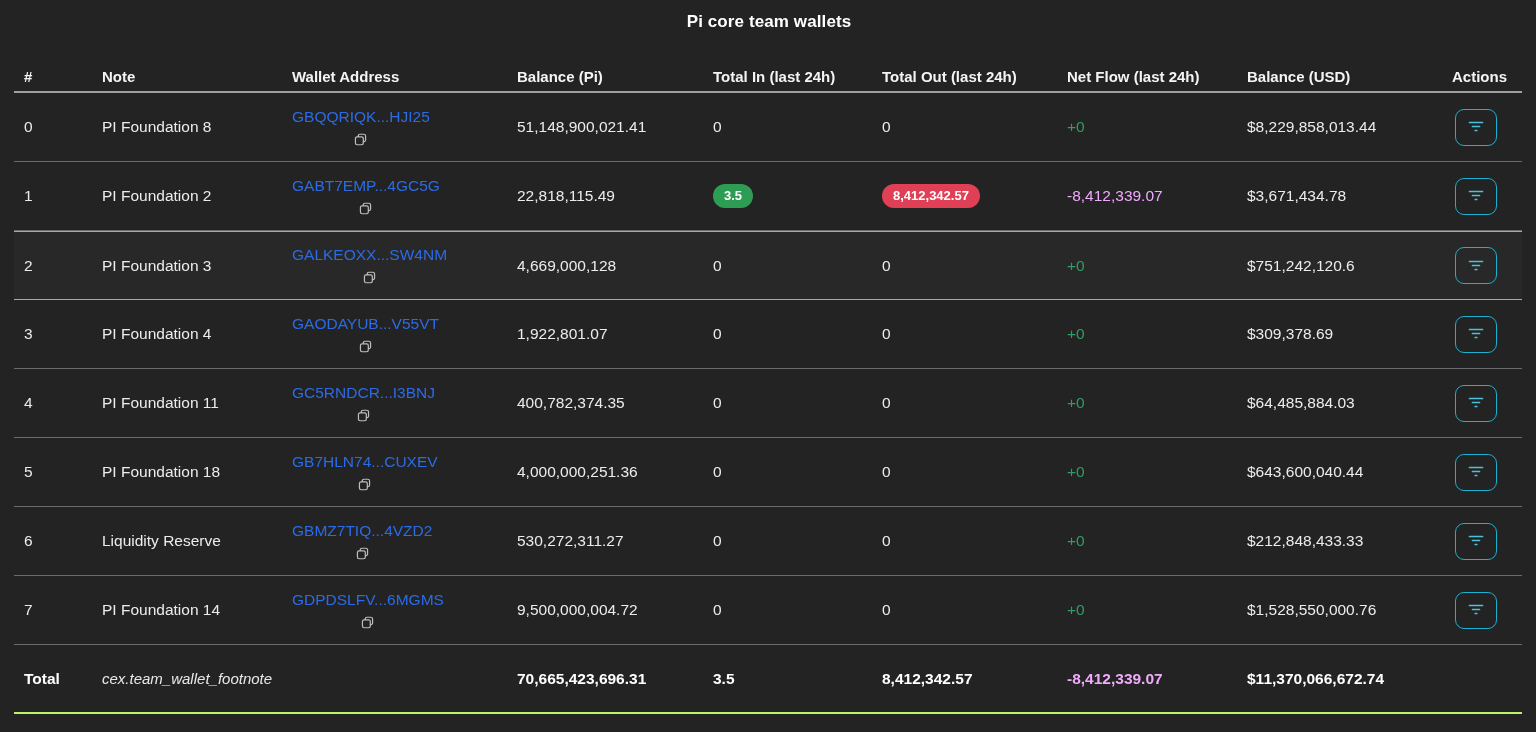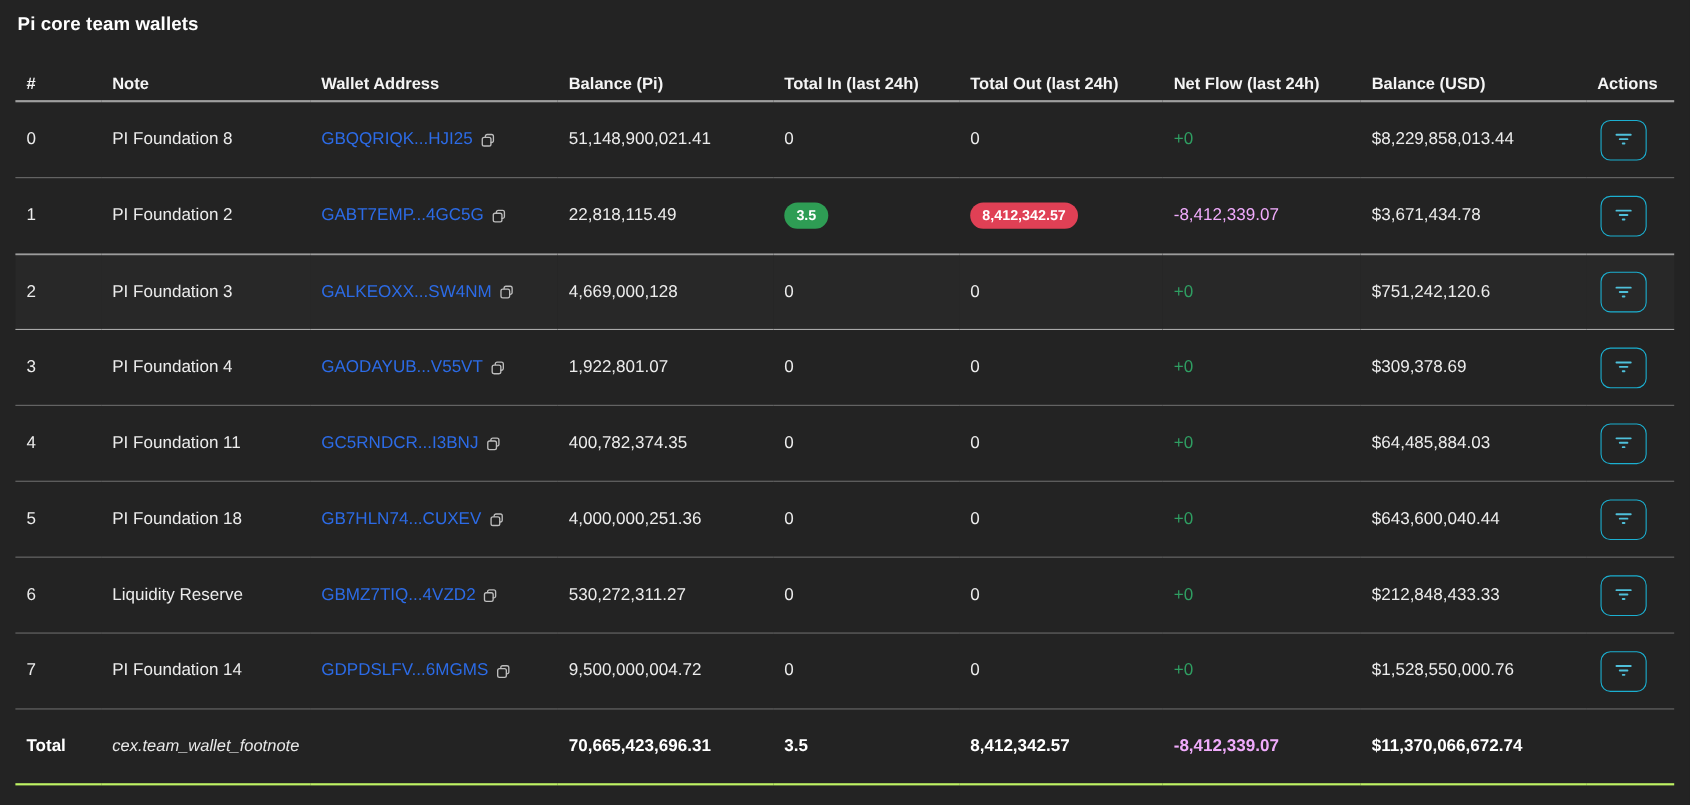--- a/index.html
+++ b/index.html
@@ -20,6 +20,7 @@
     font-weight: 700;
     color: #ffffff;
     letter-spacing: .1px;
+    text-align: center;
   }
   table.wallets {
     border-collapse: separate;

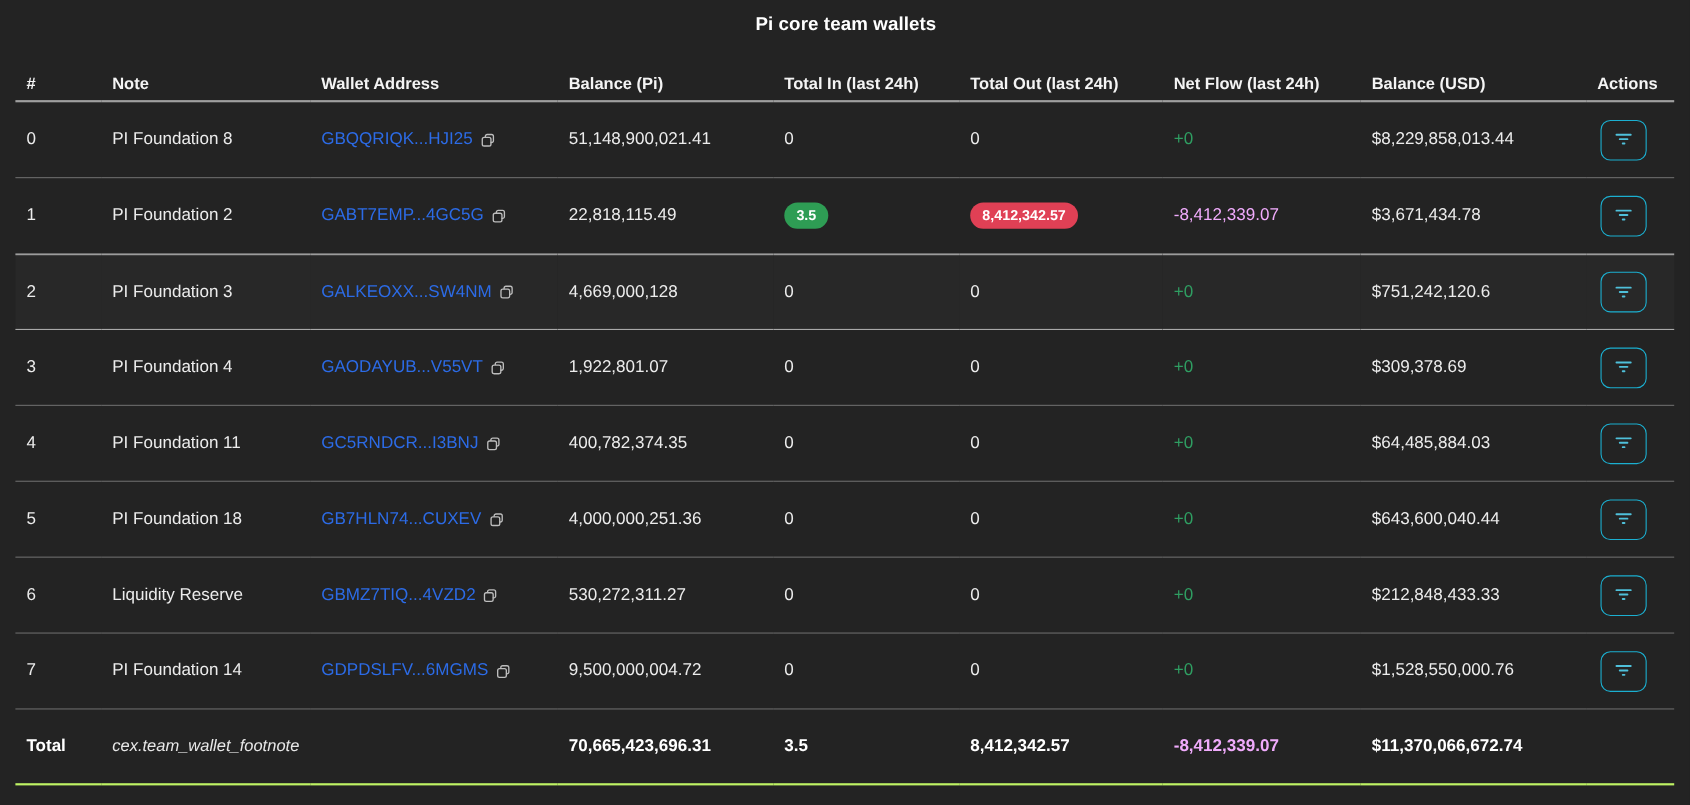--- a/index.html
+++ b/index.html
@@ -55,7 +55,7 @@
     border-top: 1px solid #a9a9a9;
     border-bottom-color: #a9a9a9;
   }
-  .wallet-cell { display: inline-flex; align-items: center; gap: 6px; }
+  .wallet-cell { display: inline-flex; align-items: center; gap: 6px; flex-direction: column; }
   a.link { color: #2c6be6; text-decoration: none; font-size: 15.5px; }
   .copy-btn {
     background: none; border: none; padding: 0; margin: 0;

